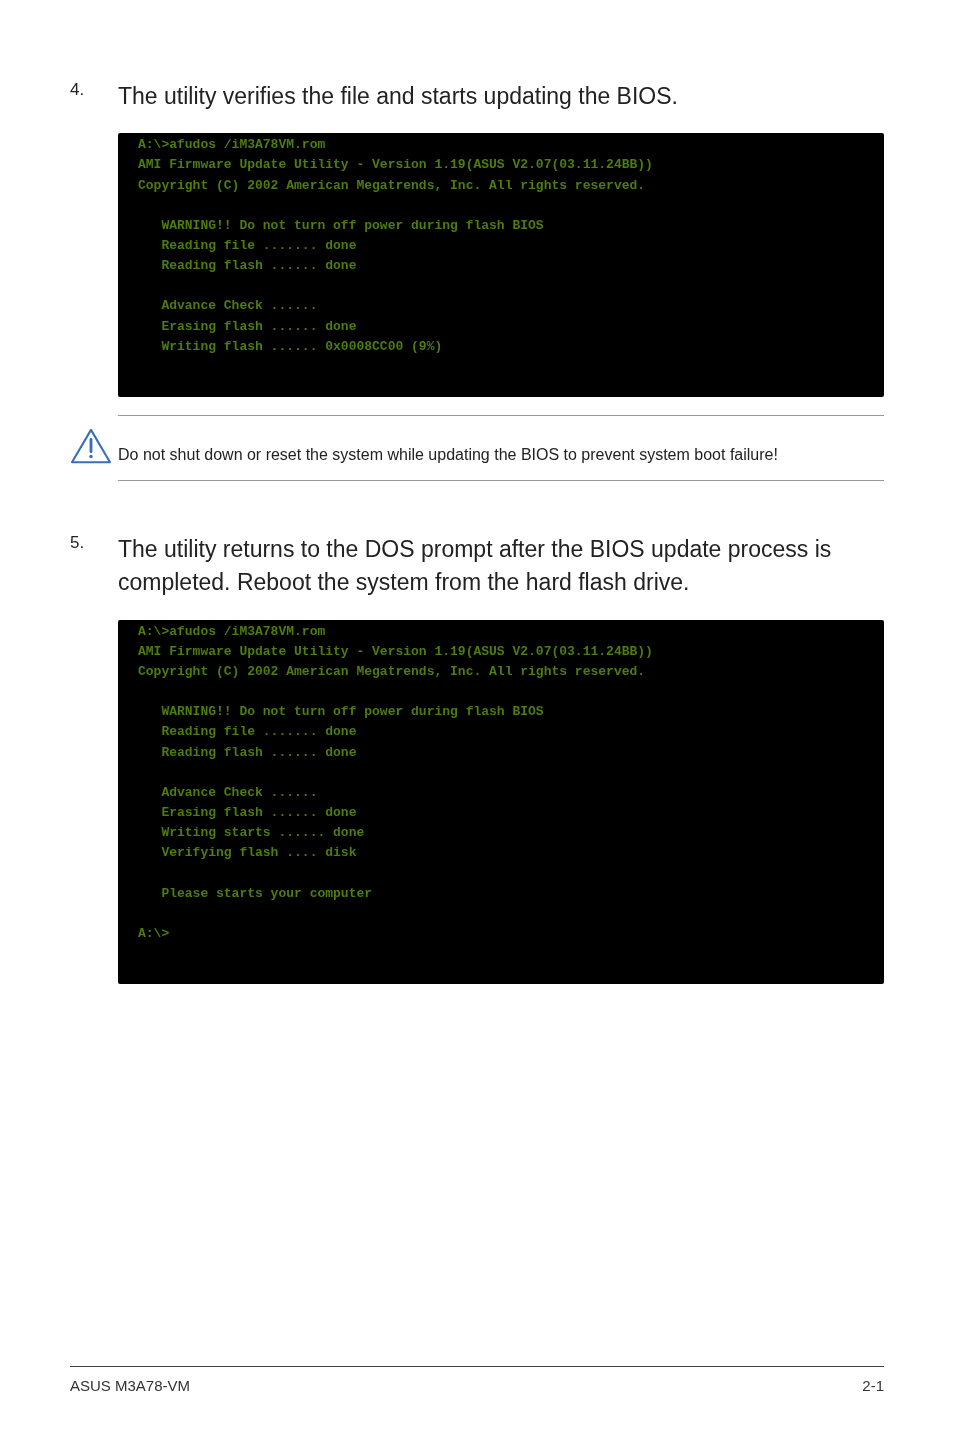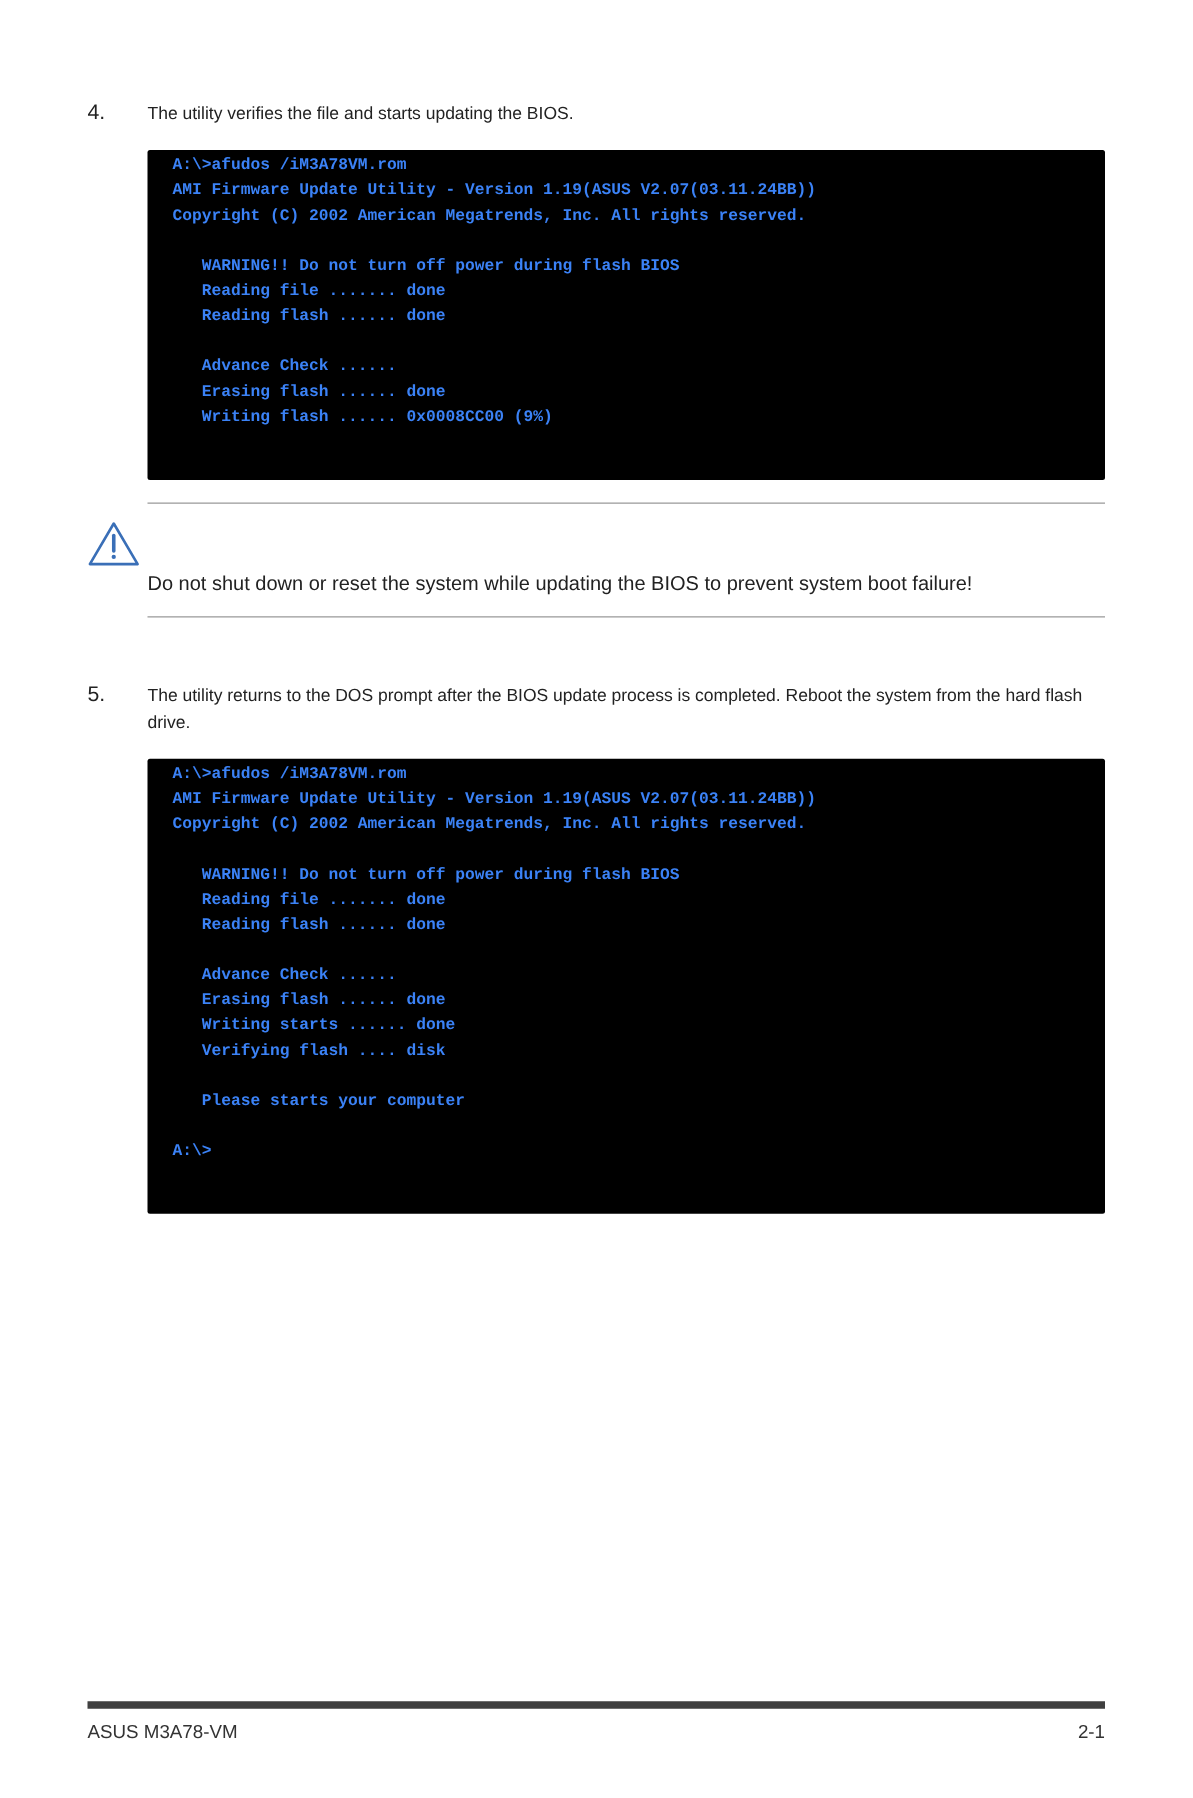--- a/index.html
+++ b/index.html
@@ -23,7 +23,7 @@
     flex: 0 0 48px;
   }
   .step-text {
-    font-size: 14px;
+    font-size: 23px;
     line-height: 1.45;
   }
   .terminal {

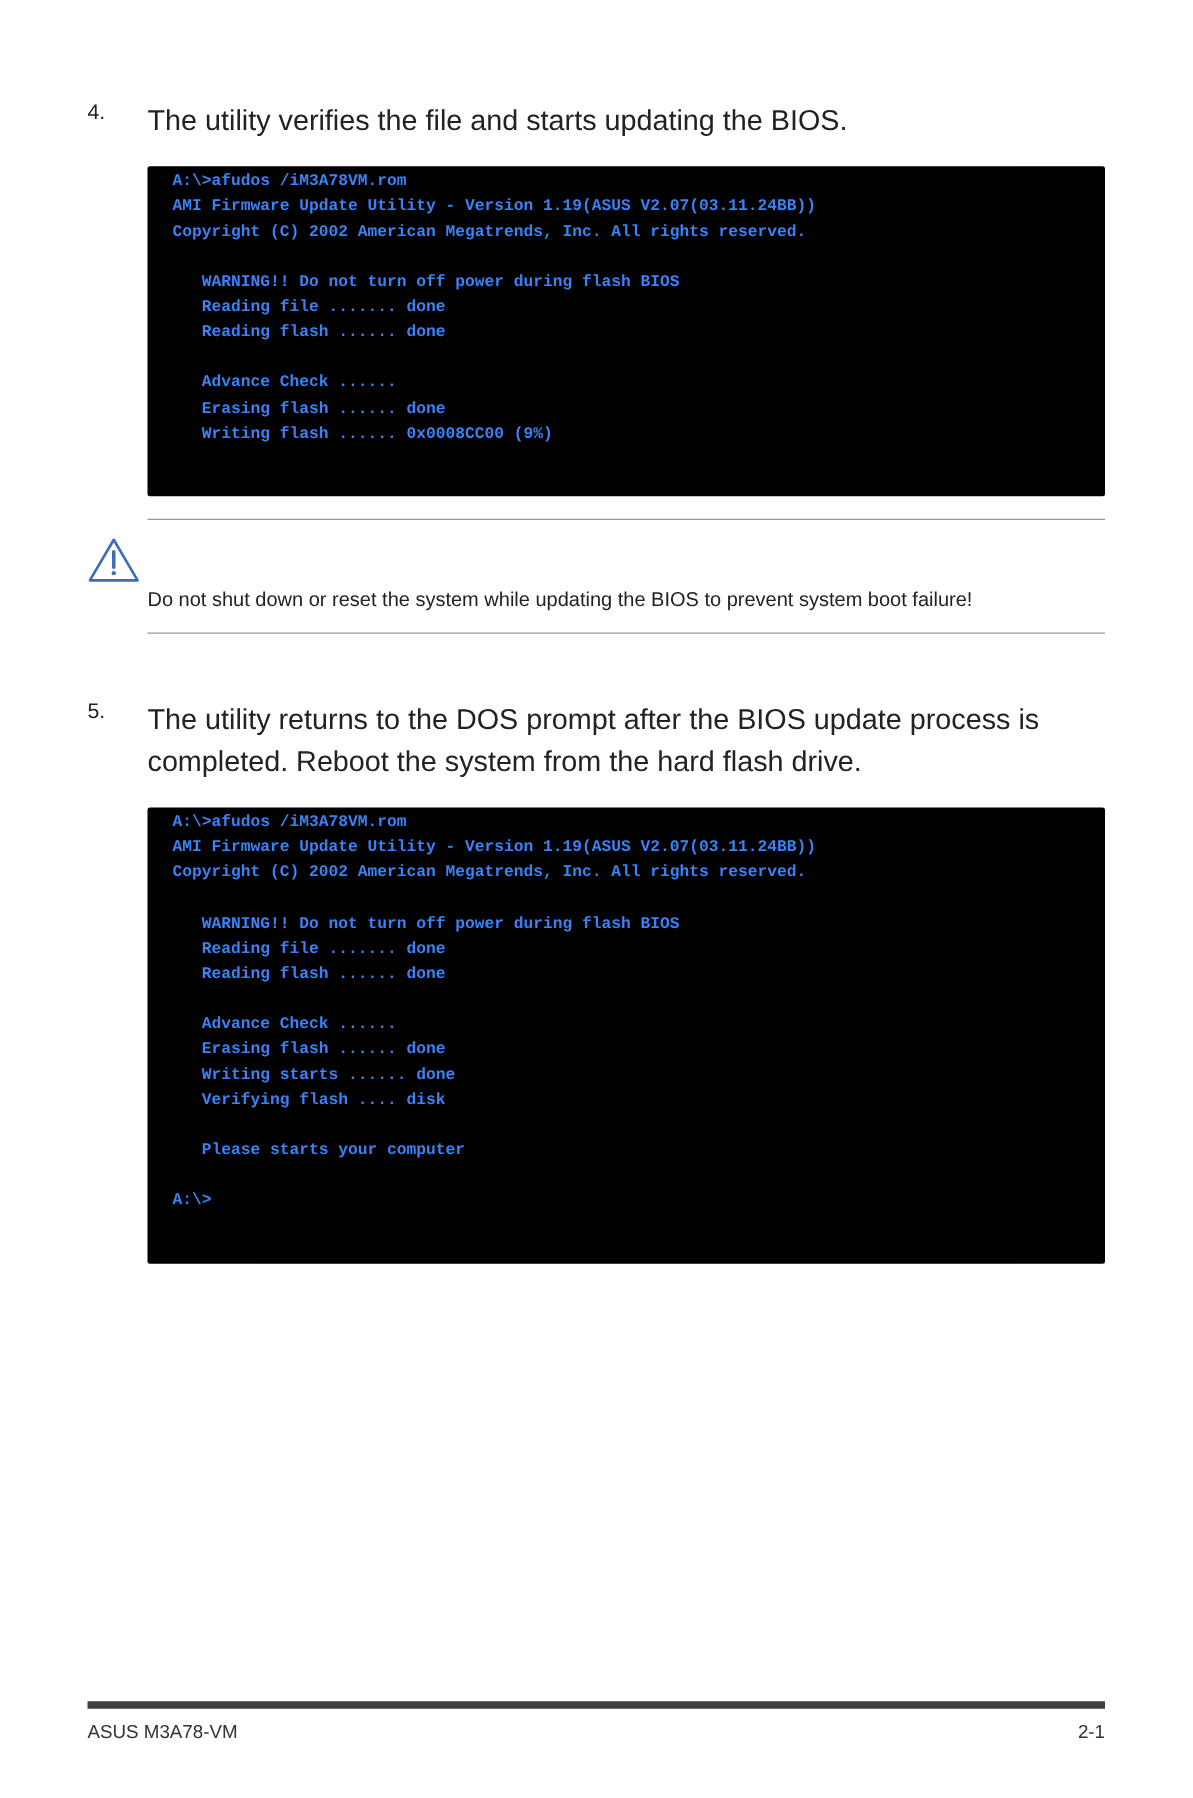--- a/index.html
+++ b/index.html
@@ -28,7 +28,7 @@
   }
   .terminal {
     background: #000;
-    color: #3b82f6;
+    color: #4d7c0f;
     font-family: "Courier New", monospace;
     font-size: 13px;
     font-weight: bold;

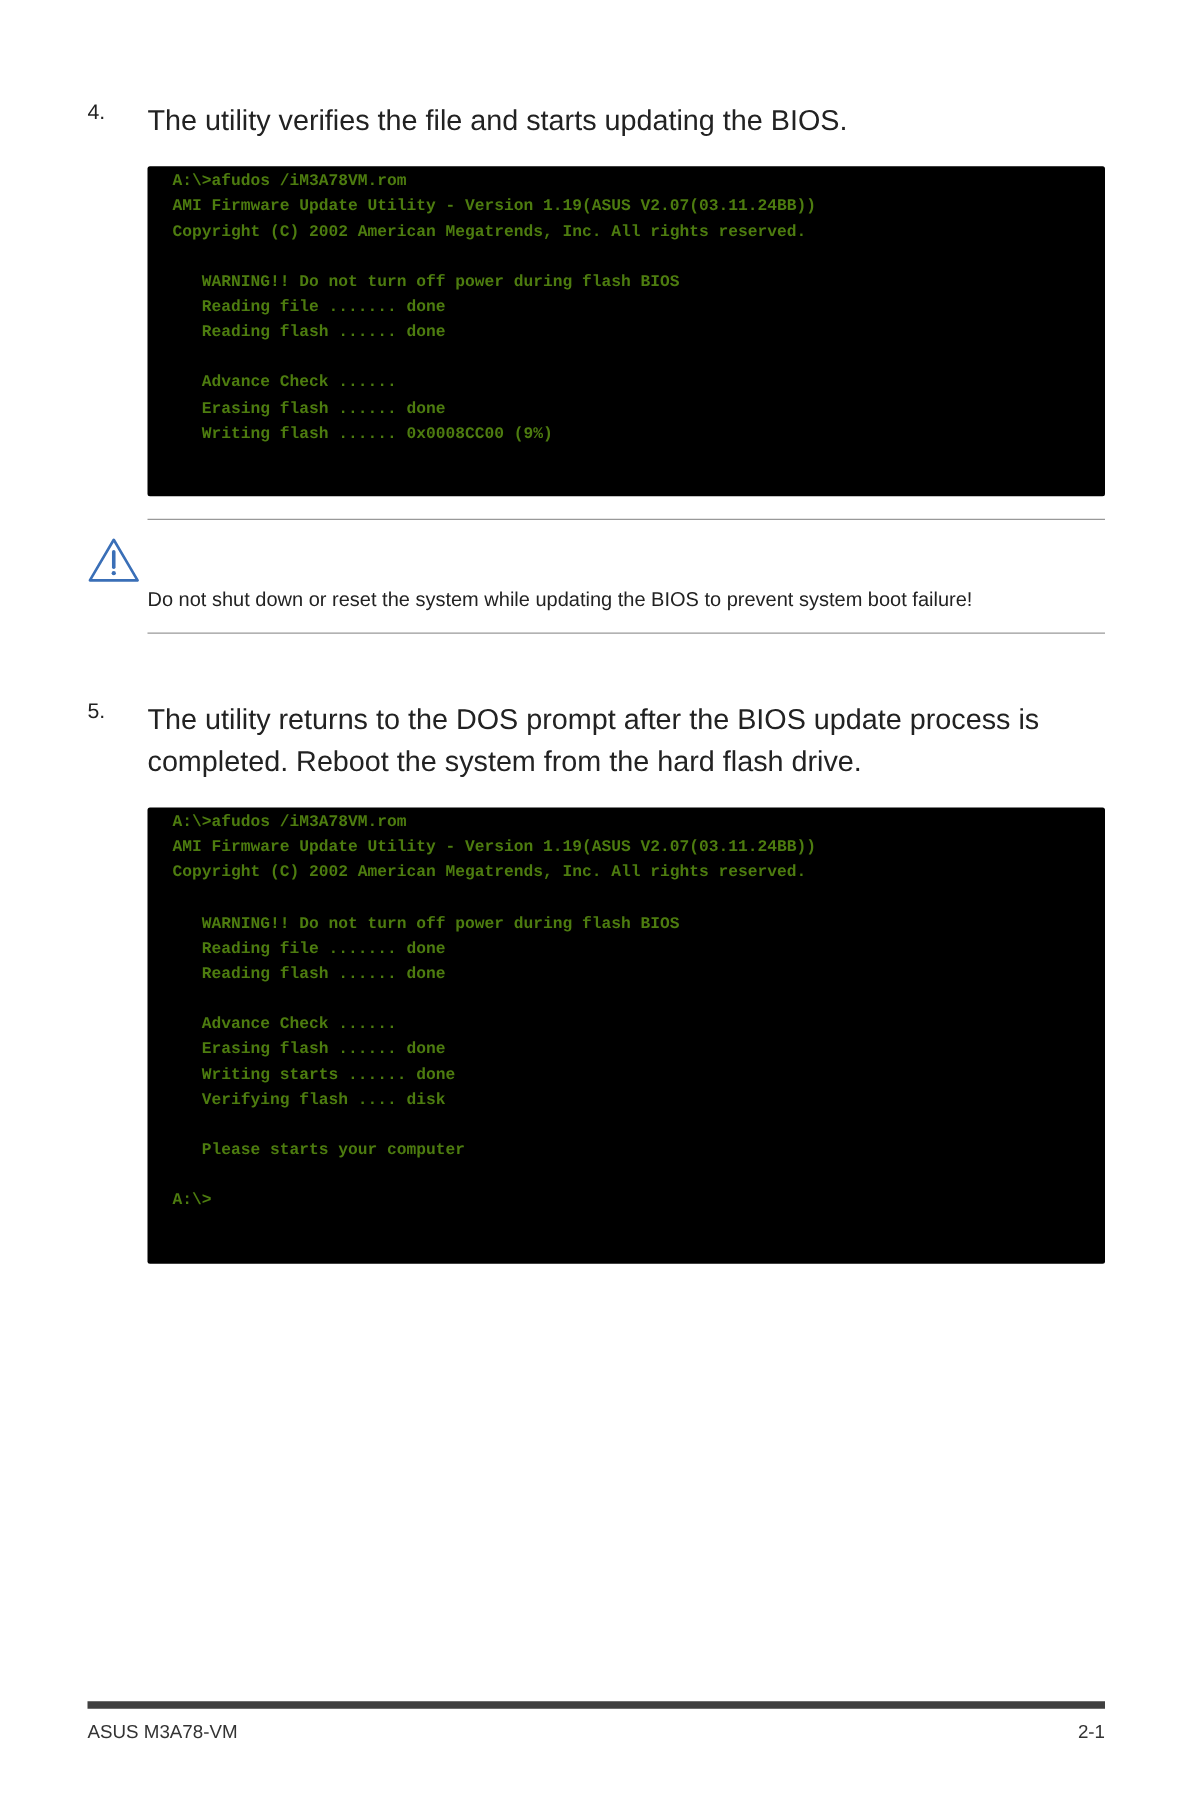--- a/index.html
+++ b/index.html
@@ -55,8 +55,7 @@
   }
   .callout-body {
     display: flex;
-    align-items: flex-start;
-    flex-direction: column;
+    align-items: flex-end;
   }
   .callout-icon {
     width: 42px;

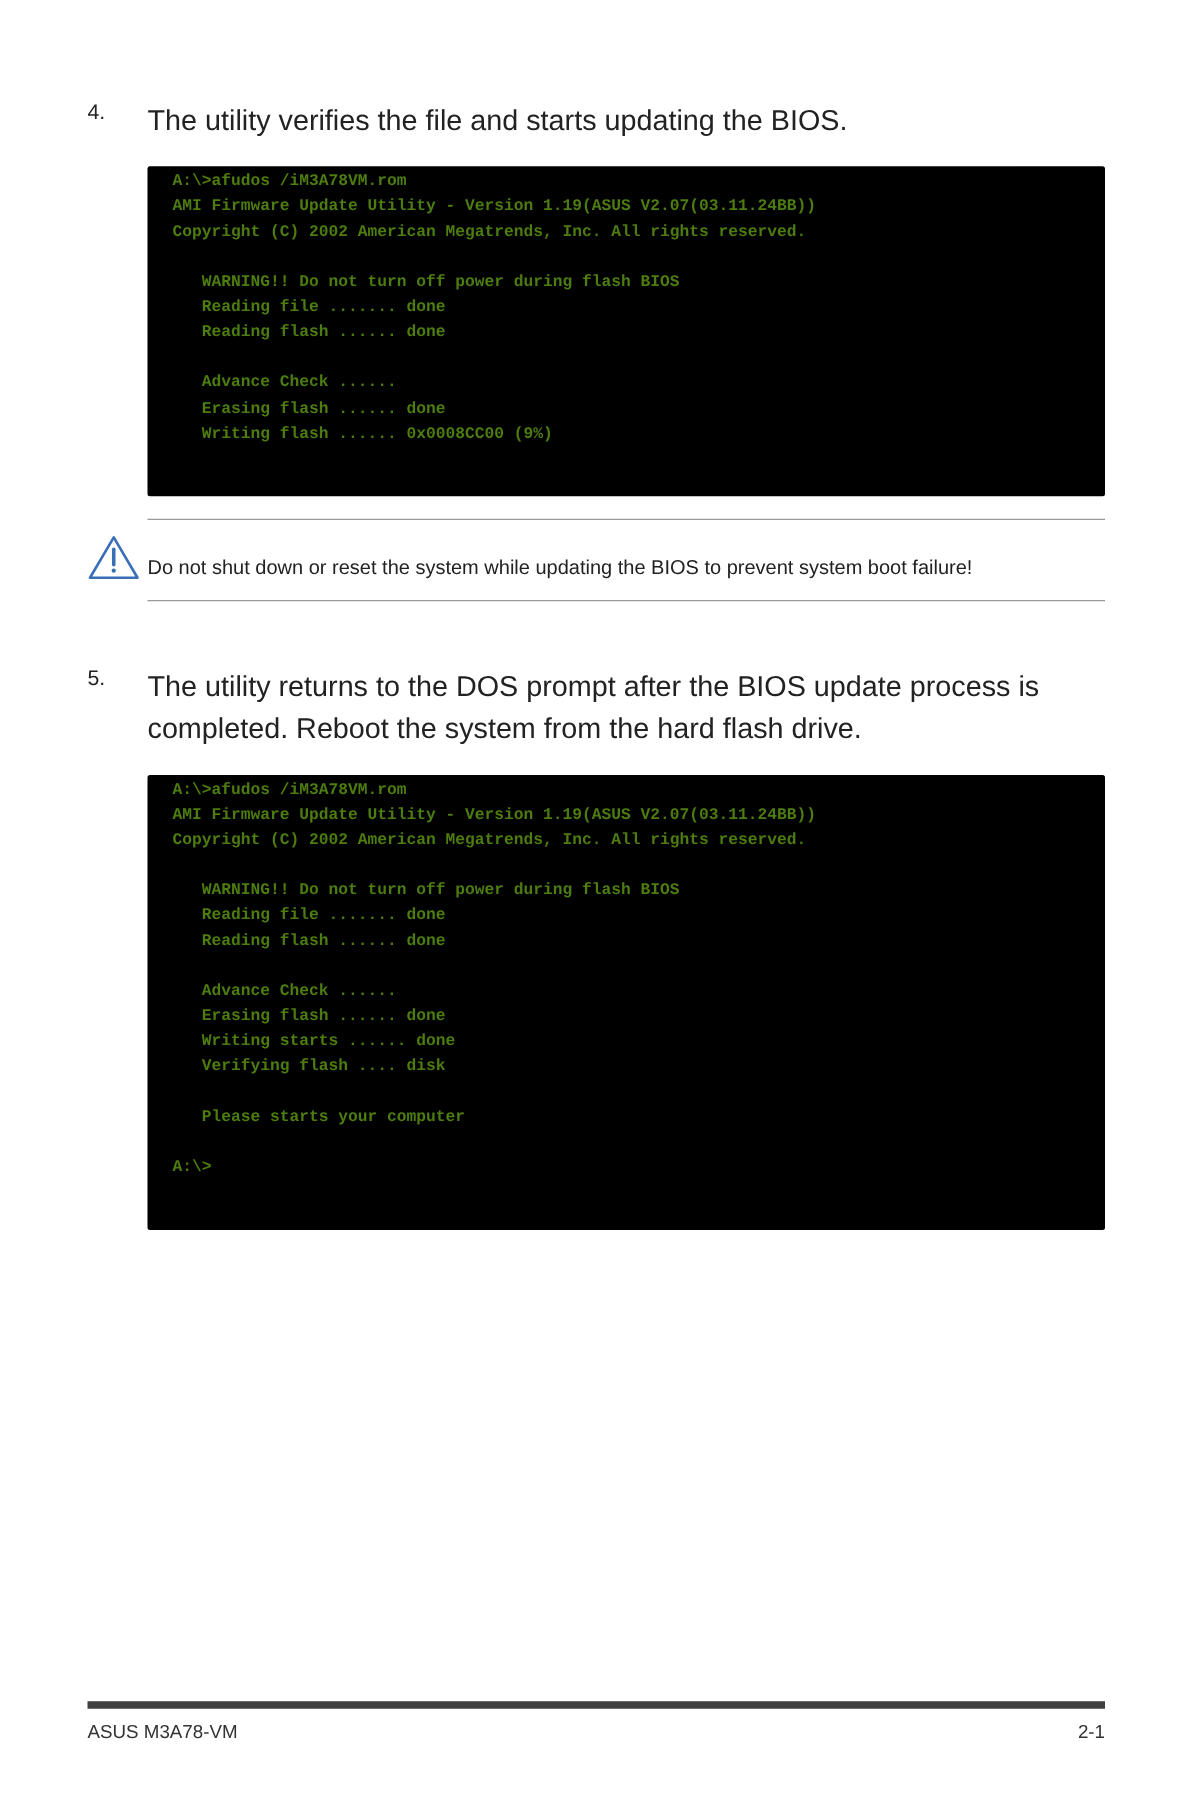--- a/index.html
+++ b/index.html
@@ -75,7 +75,7 @@
     bottom: 44px;
     left: 70px;
     right: 70px;
-    border-top: 6px solid #404040;
+    border-top: 1px solid #404040;
     padding-top: 10px;
     display: flex;
     justify-content: space-between;

